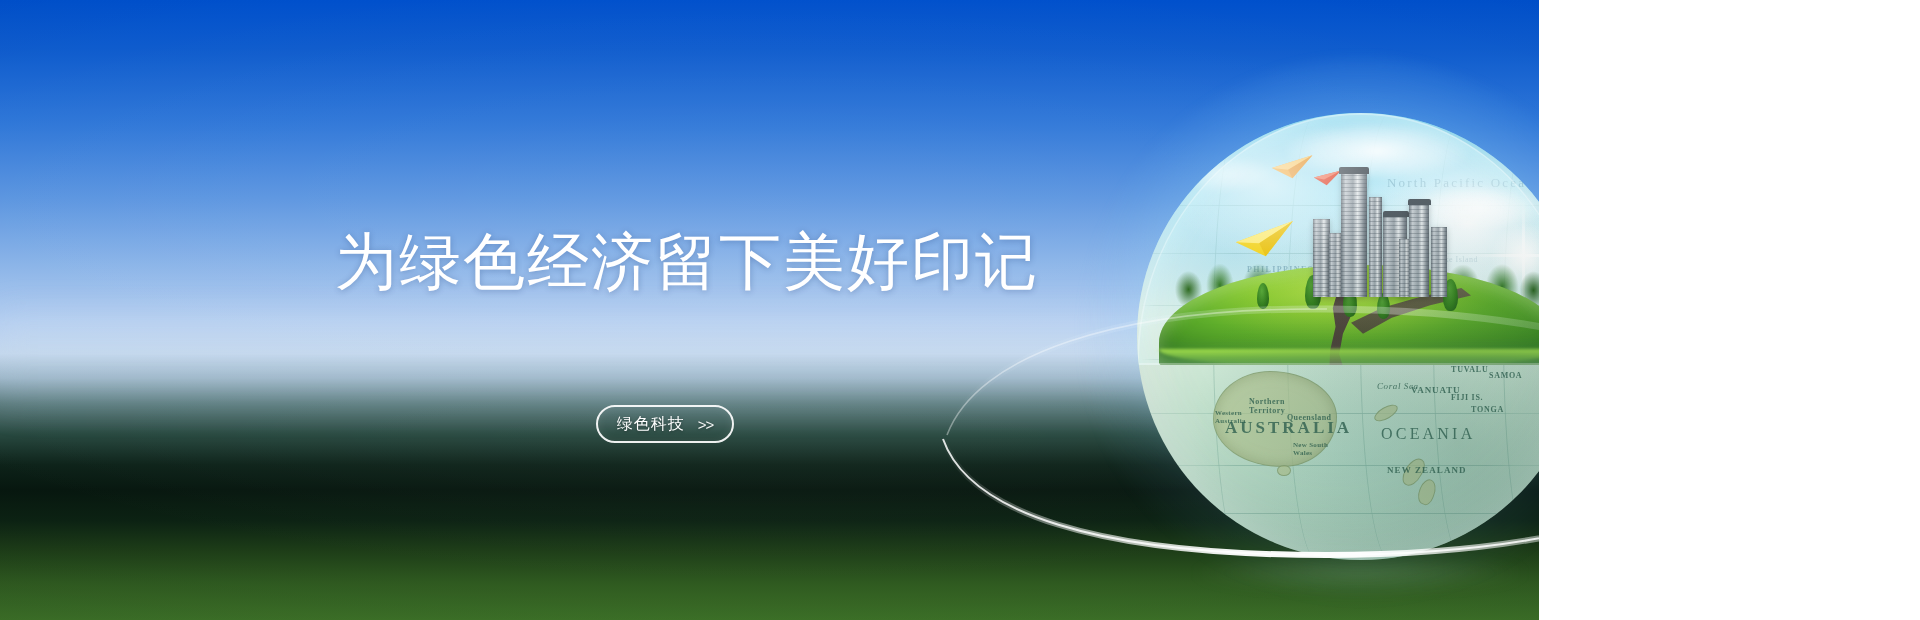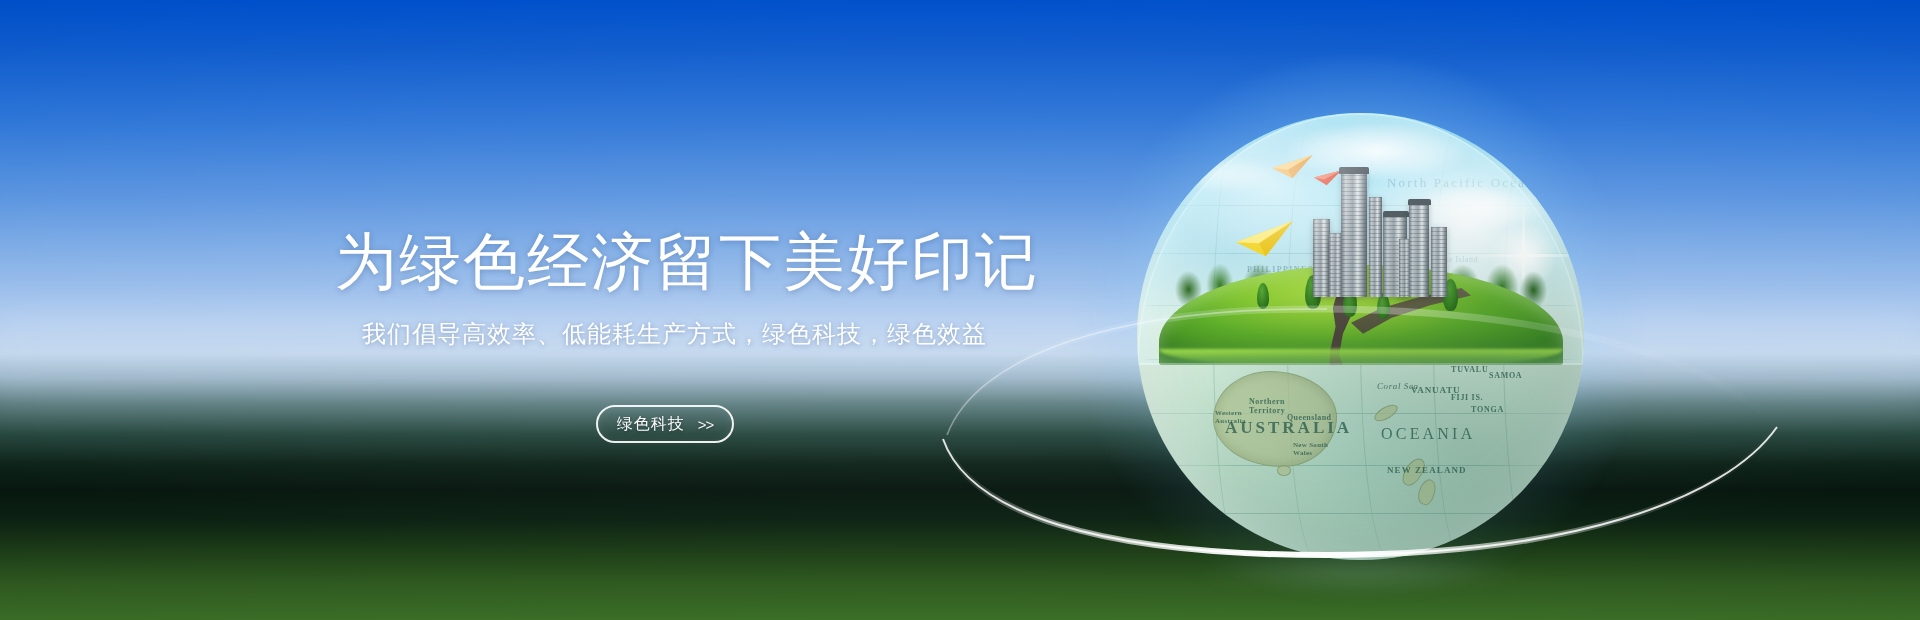--- a/index.html
+++ b/index.html
@@ -13,7 +13,7 @@
   
   .banner {
     position:relative;
-    width:1920px; height:620px;
+    width:1539px; height:620px;
     overflow:hidden;
     background:
       linear-gradient(to bottom,

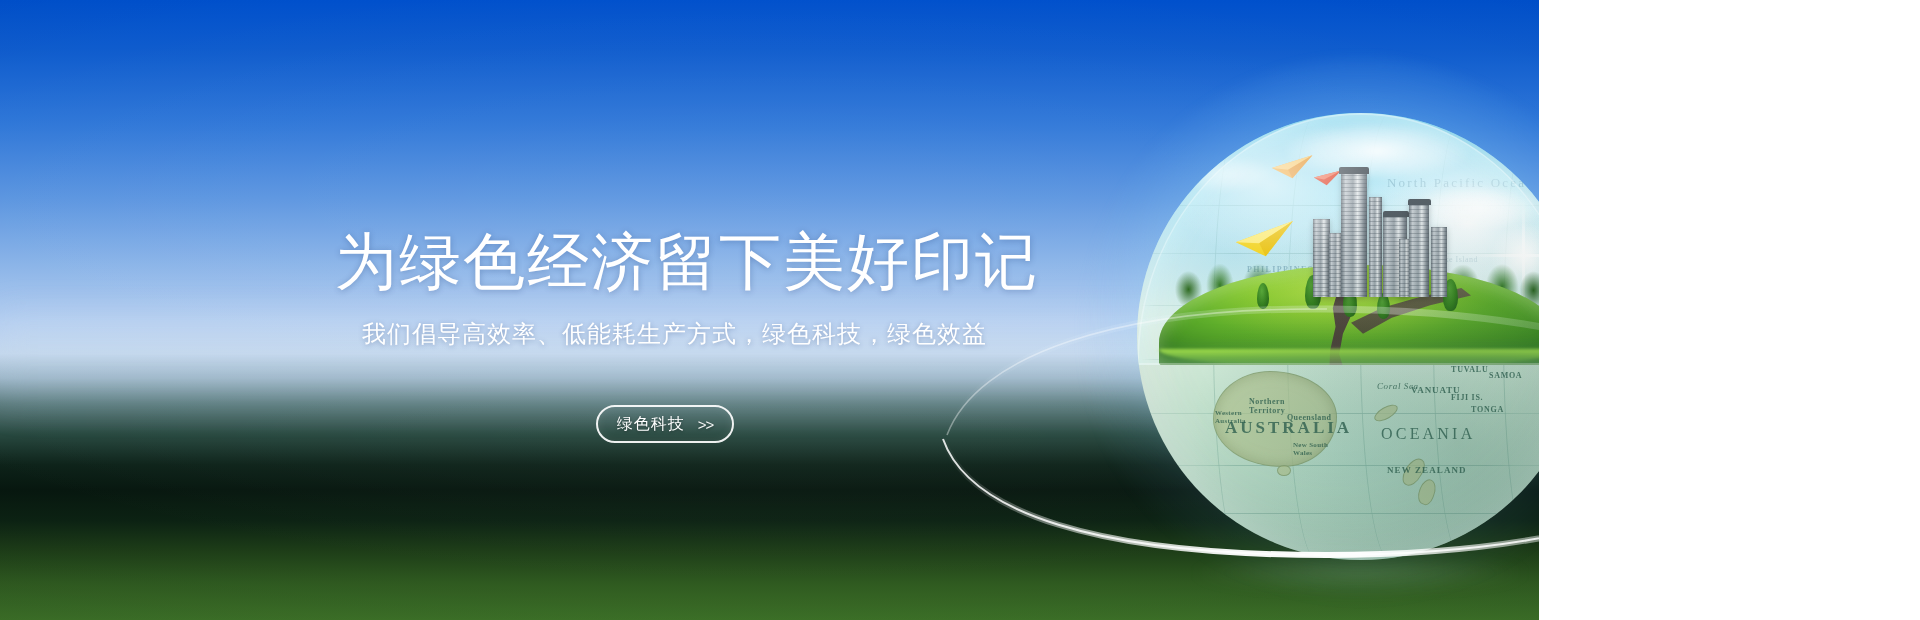--- a/index.html
+++ b/index.html
@@ -521,7 +521,6 @@
 
   <div class="copy">
     <div class="headline">为绿色经济留下美好印记</div>
-    <div class="subline">我们倡导高效率、低能耗生产方式，绿色科技，绿色效益</div>
   </div>
 
   <div class="cta-wrap">

